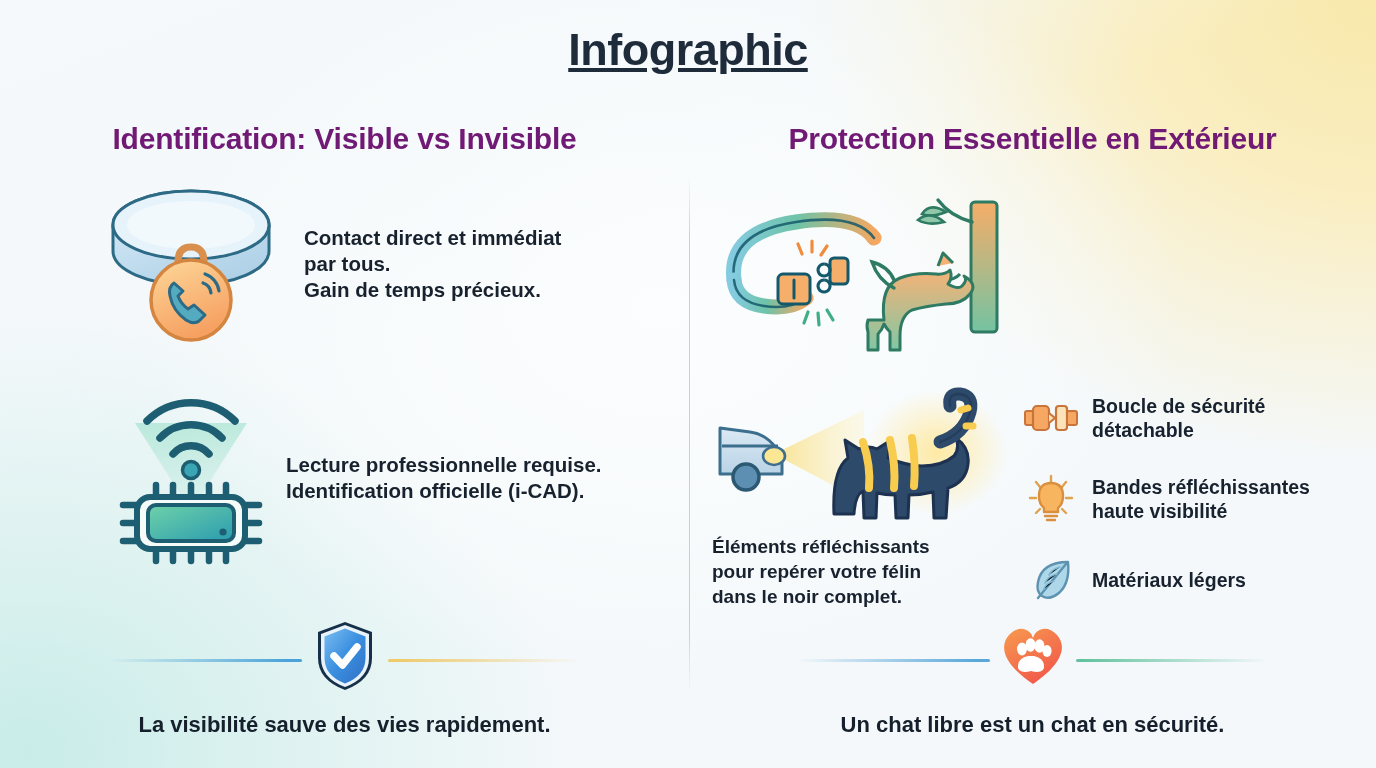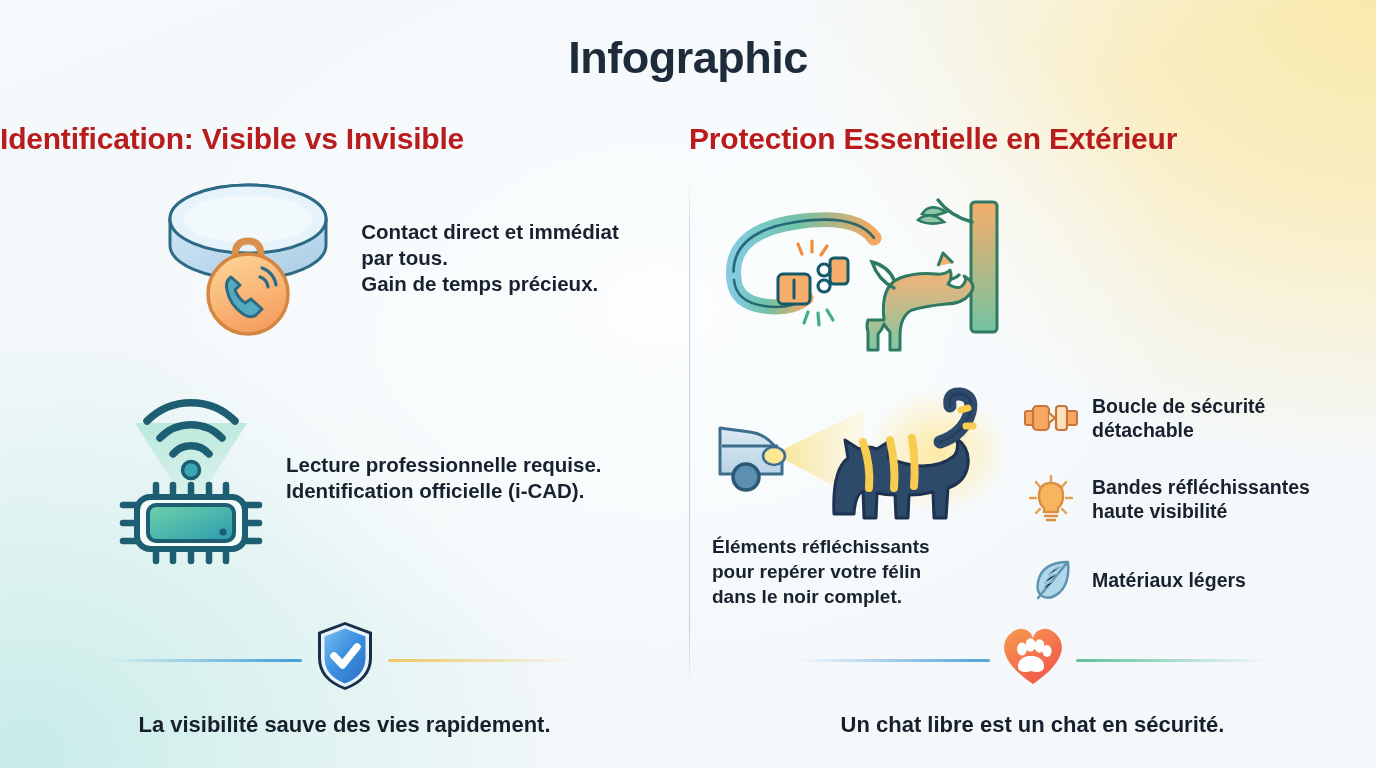--- a/index.html
+++ b/index.html
@@ -22,10 +22,11 @@
   #page { position:absolute; inset:0; z-index:2; }
 
   .title {
-    position:absolute; top:32px; left:0; width:100%;
+    position:absolute; top:24px; left:0; width:100%;
     text-align:center;
     font-size:45px; font-weight:bold; letter-spacing:-0.5px;
     color:#1e2b3a;
+    text-decoration:underline;
   }
 
   .divider-v {

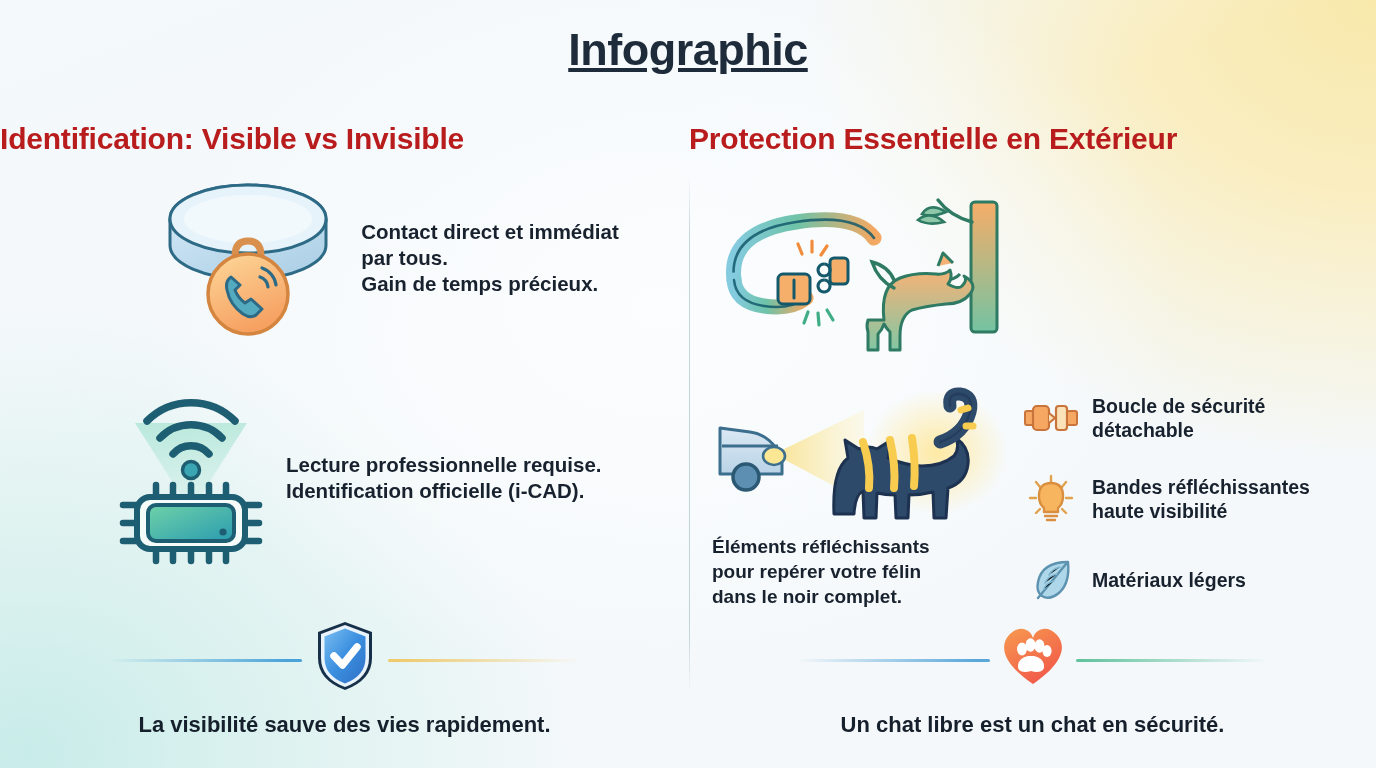--- a/index.html
+++ b/index.html
@@ -40,7 +40,8 @@
 
   .col-head {
     position:absolute; top:122px; width:100%;
-    font-size:30px; font-weight:bold; color:#b91c1c;
+    text-align:center;
+    font-size:30px; font-weight:bold; color:#701a75;
     letter-spacing:-0.2px;
   }
 

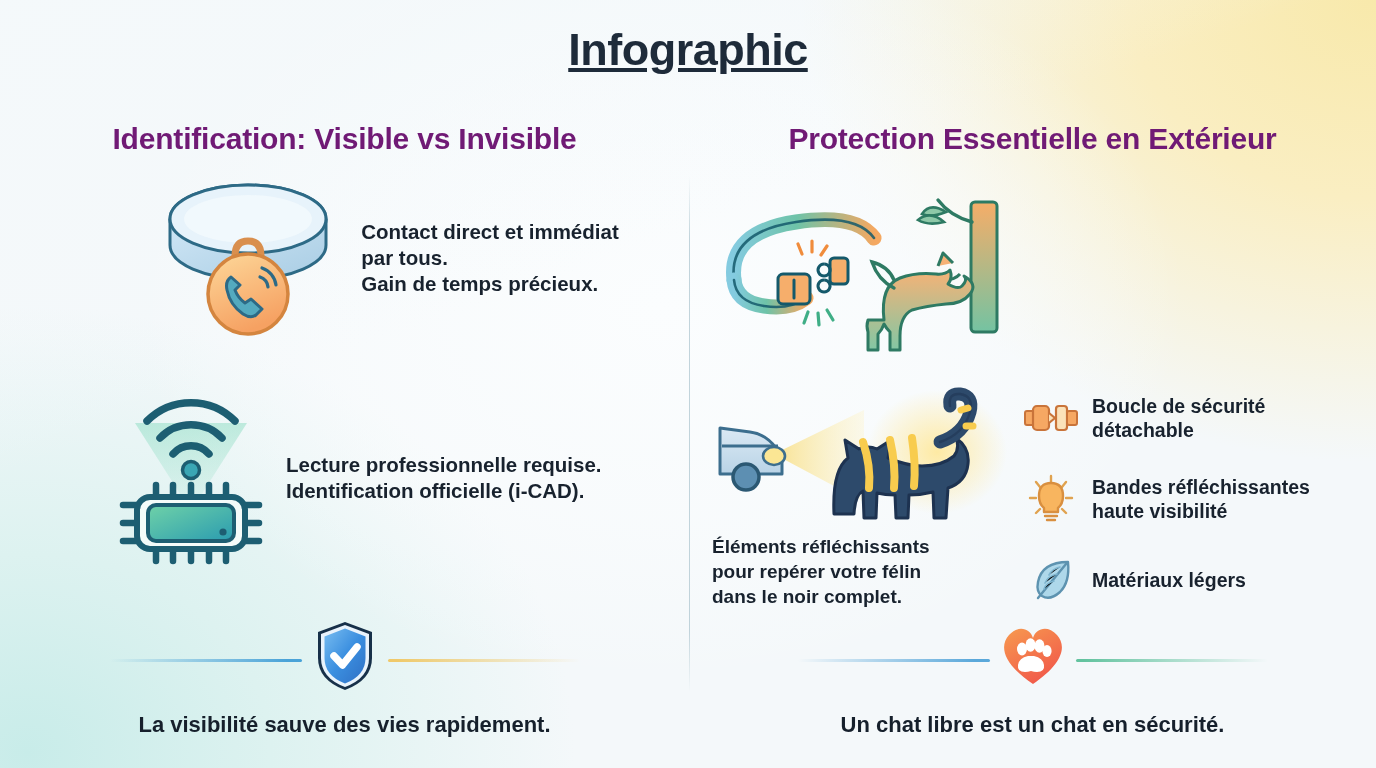--- a/index.html
+++ b/index.html
@@ -52,7 +52,7 @@
     font-size:20.5px; font-weight:bold; color:#18222e; line-height:1.28;
     white-space:pre-line;
   }
-  .row-l1 { left:96px; top:178px; width:580px;justify-content:center; }
+  .row-l1 { left:96px; top:184px; width:580px; }
   .row-l1 .ic { width:190px; height:160px; }
   .row-l1 .tx { margin-left:18px; }
   .row-l2 { left:96px; top:392px; width:580px; }

